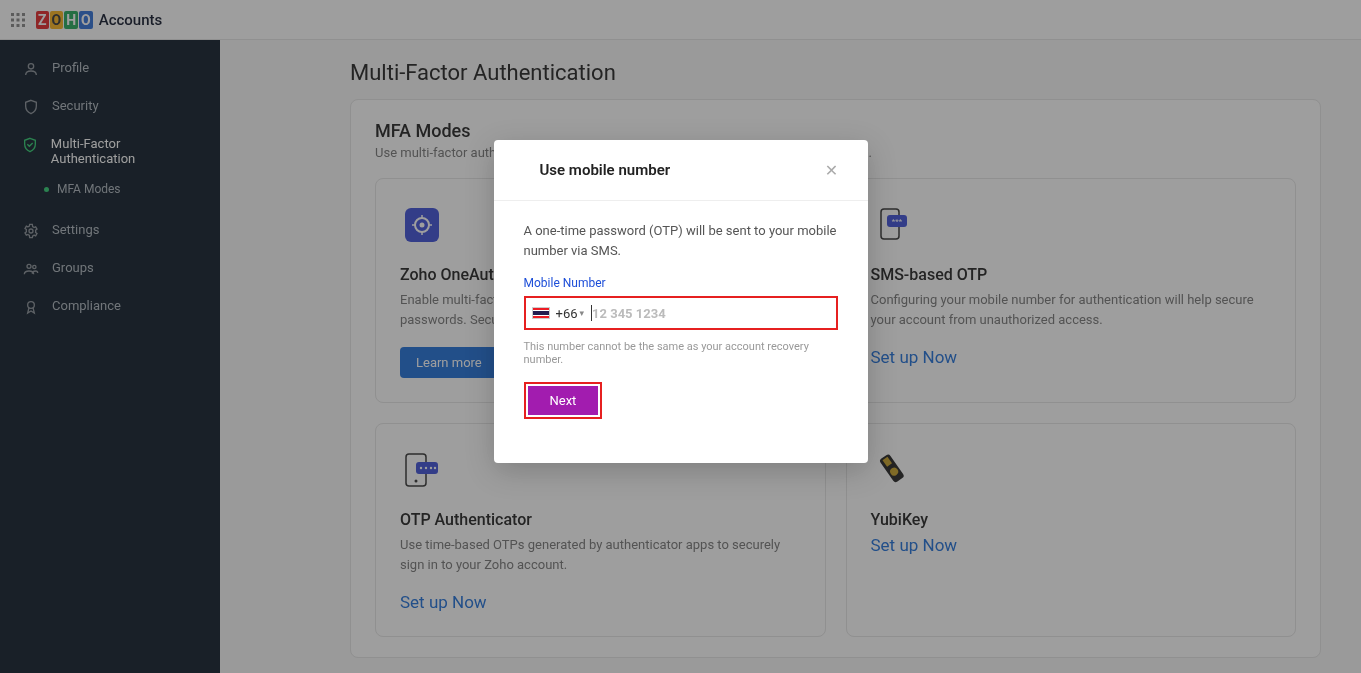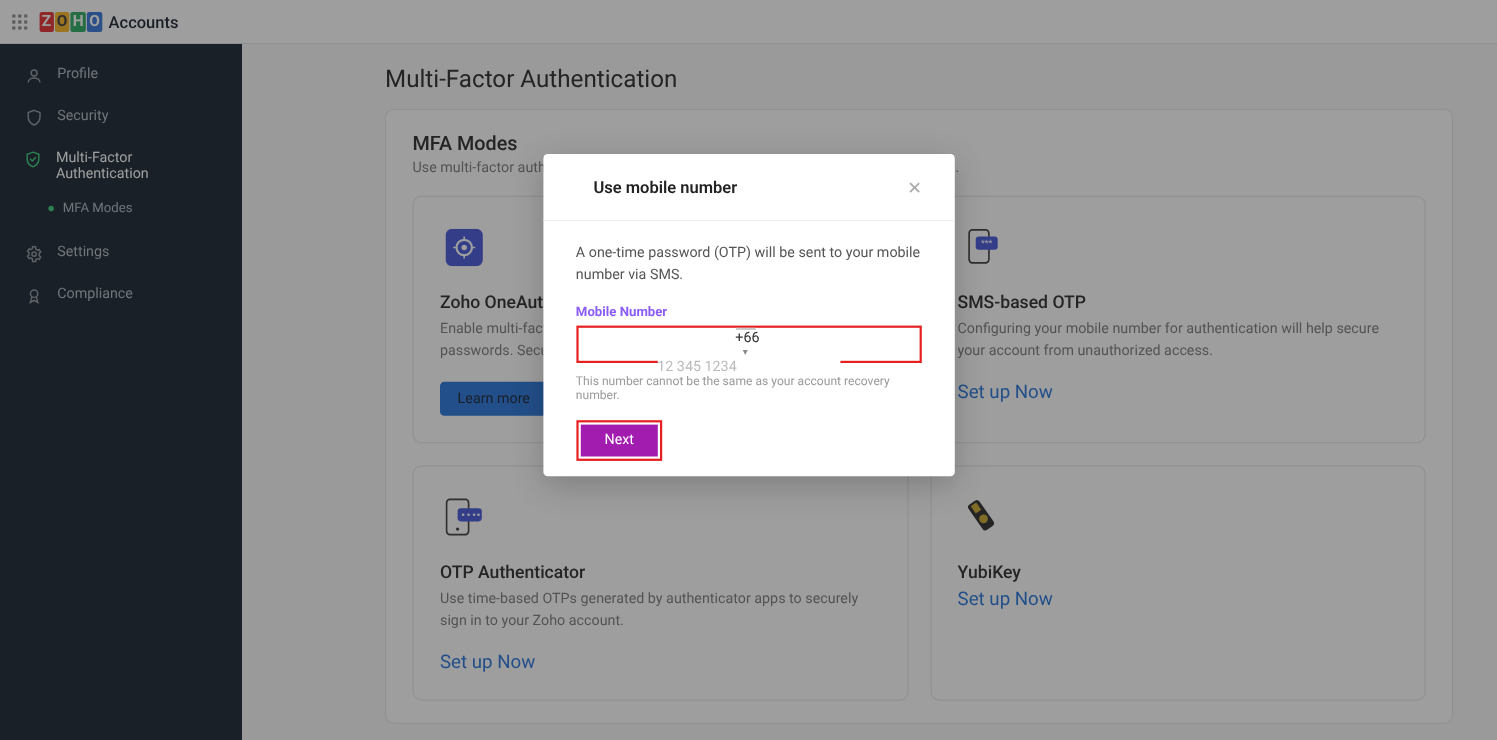--- a/index.html
+++ b/index.html
@@ -45,7 +45,7 @@
   .modal-head { display:flex; justify-content:space-between; align-items:center; padding: 18px 24px; border-bottom: 1px solid #eee; }
   .modal-title { font-size: 15px; font-weight: 600; color:#222;padding-left:22px; }
   .modal-close { width:24px;height:24px; display:flex; align-items:center; justify-content:center; color:#aaa; cursor:pointer; font-size:16px;}
-  .modal-body { padding: 20px 30px 14px; }
+  .modal-body { padding: 20px 30px 44px; }
   .modal-text { font-size: 13px; color: #555; line-height: 1.5; margin-bottom: 16px; }
   .field-label { font-size: 12px; color: #8b5cf6; margin-bottom: 6px; font-weight: bold; }
   .phone-field { border: 2px solid #e62020; height: 34px; display:flex; align-items:center; padding: 0 6px; margin-bottom: 10px; flex-direction: column; }

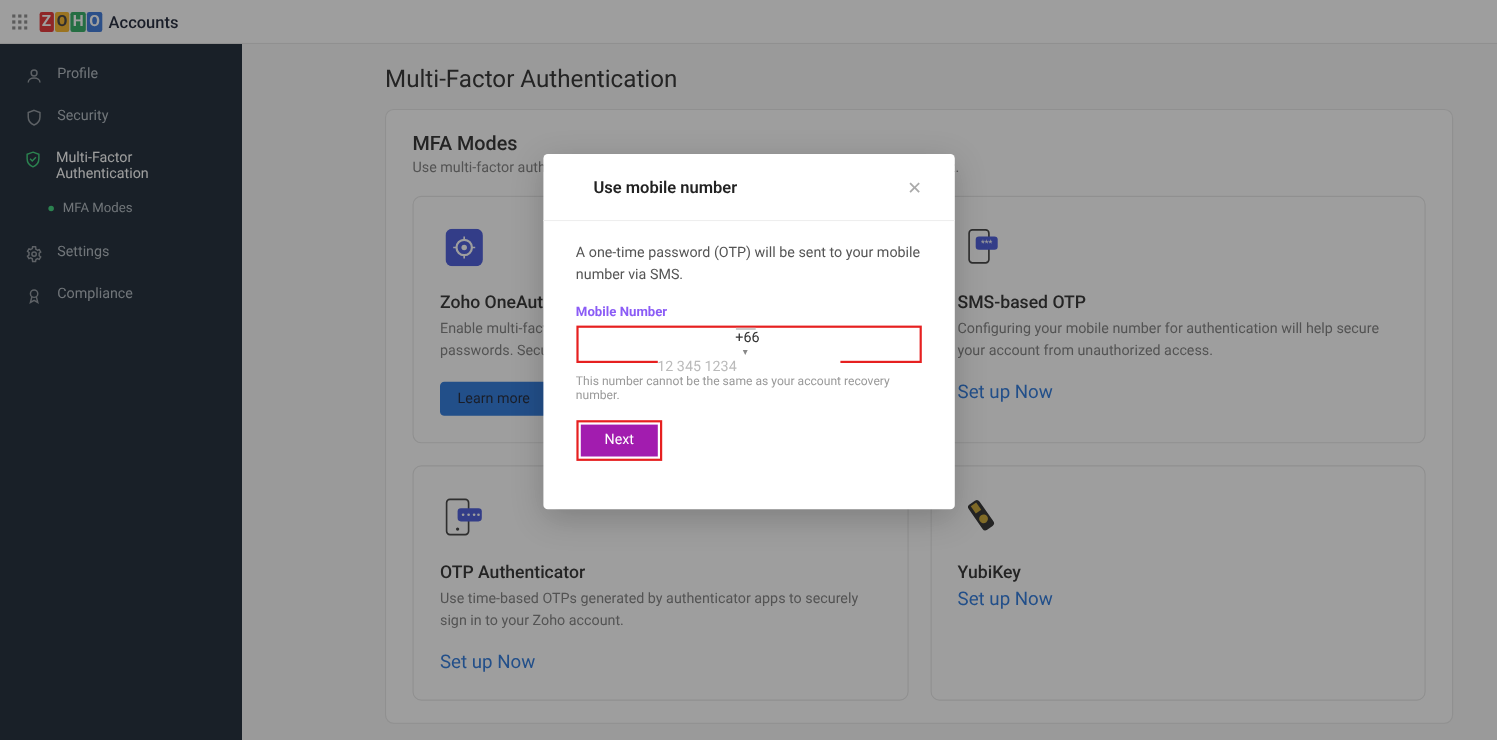--- a/index.html
+++ b/index.html
@@ -136,6 +136,17 @@
     <div class="side-item">
       <span class="side-icon">
           <svg viewBox="0 0 24 24" fill="none" stroke="#8a9199" stroke-width="2">
+            <circle cx="9" cy="8" r="3"></circle>
+            <circle cx="17" cy="9" r="2.5"></circle>
+            <path d="M2 20c0-3 3-5 7-5s7 2 7 5"></path>
+            <path d="M14 19c0-2 2-4 5-4s3 1 3 3"></path>
+          </svg>
+        </span>
+      <span>Groups</span>
+    </div>
+    <div class="side-item">
+      <span class="side-icon">
+          <svg viewBox="0 0 24 24" fill="none" stroke="#8a9199" stroke-width="2">
             <circle cx="12" cy="9" r="5"></circle>
             <path d="M9 13l-2 8 5-3 5 3-2-8"></path>
           </svg>

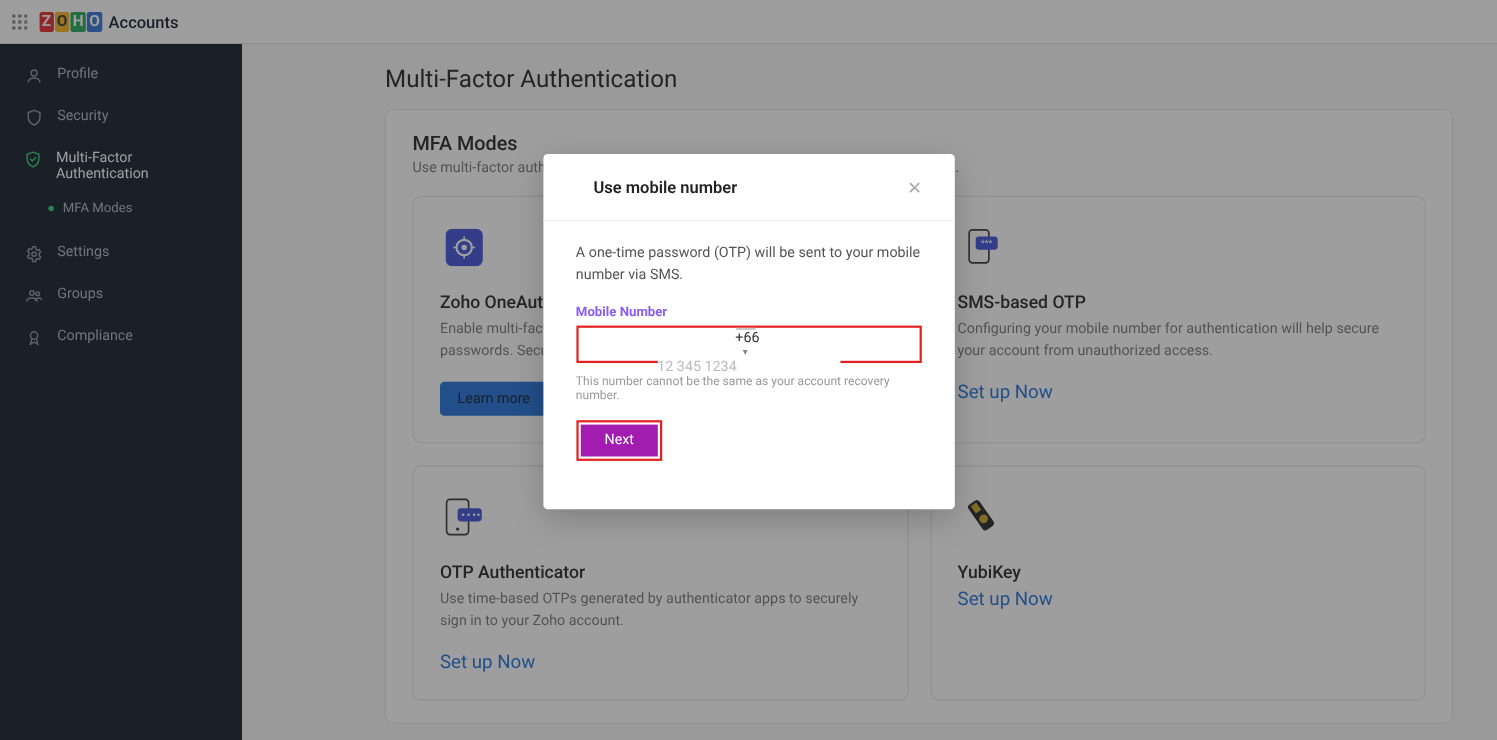--- a/index.html
+++ b/index.html
@@ -47,7 +47,7 @@
   .modal-close { width:24px;height:24px; display:flex; align-items:center; justify-content:center; color:#aaa; cursor:pointer; font-size:16px;}
   .modal-body { padding: 20px 30px 44px; }
   .modal-text { font-size: 13px; color: #555; line-height: 1.5; margin-bottom: 16px; }
-  .field-label { font-size: 12px; color: #8b5cf6; margin-bottom: 6px; font-weight: bold; }
+  .field-label { font-size: 12px; color: #1d4ed8; margin-bottom: 6px; }
   .phone-field { border: 2px solid #e62020; height: 34px; display:flex; align-items:center; padding: 0 6px; margin-bottom: 10px; flex-direction: column; }
   .flag { width: 18px; height: 12px; margin-right: 6px; background: linear-gradient(#ed1c24 0 16%, #fff 16% 33%, #241d4f 33% 66%, #fff 66% 83%, #ed1c24 83% 100%); border:1px solid #ccc;}
   .code { font-size: 13px; color:#333; margin-right:2px;}

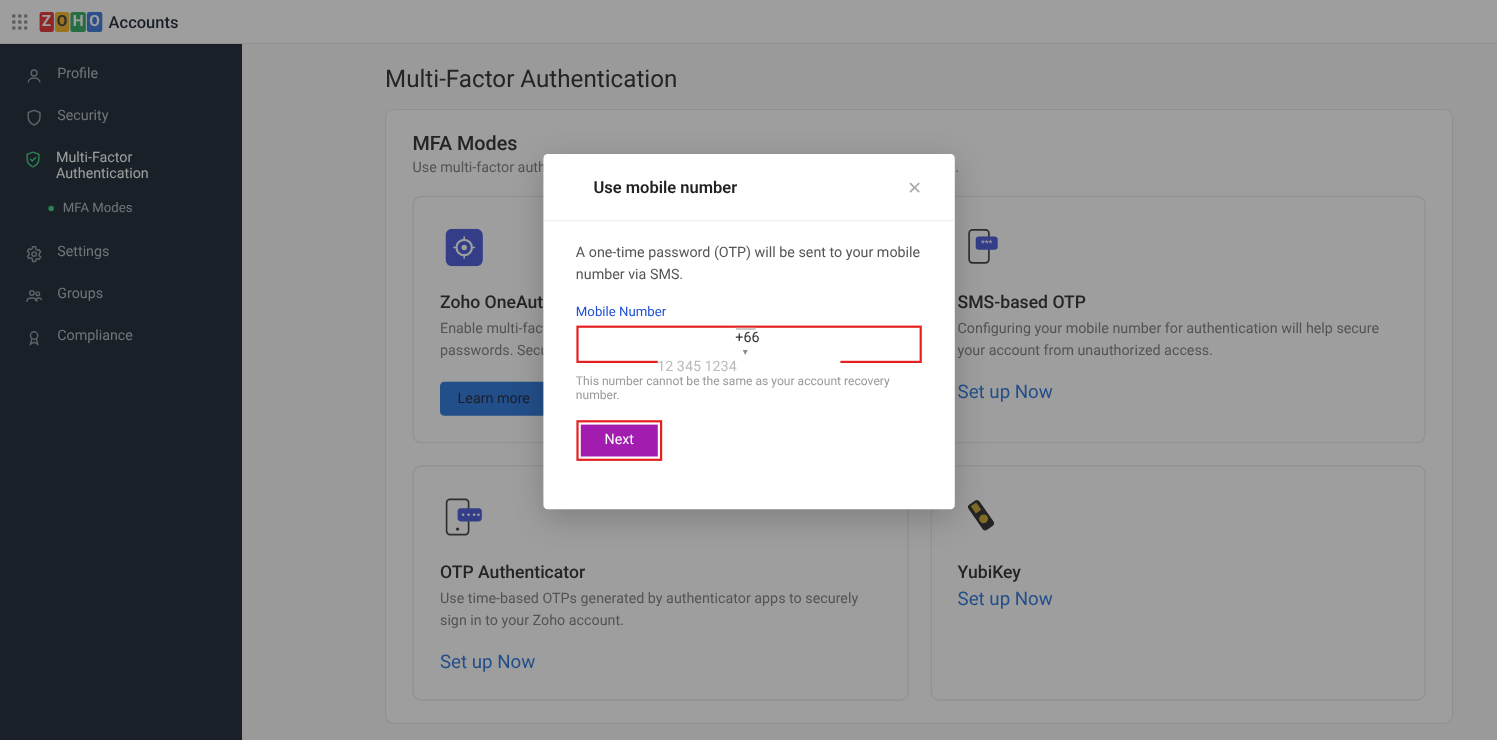--- a/index.html
+++ b/index.html
@@ -48,7 +48,7 @@
   .modal-body { padding: 20px 30px 44px; }
   .modal-text { font-size: 13px; color: #555; line-height: 1.5; margin-bottom: 16px; }
   .field-label { font-size: 12px; color: #1d4ed8; margin-bottom: 6px; }
-  .phone-field { border: 2px solid #e62020; height: 34px; display:flex; align-items:center; padding: 0 6px; margin-bottom: 10px; flex-direction: column; }
+  .phone-field { border: 2px solid #e62020; height: 34px; display:flex; align-items:center; padding: 0 6px; margin-bottom: 10px; }
   .flag { width: 18px; height: 12px; margin-right: 6px; background: linear-gradient(#ed1c24 0 16%, #fff 16% 33%, #241d4f 33% 66%, #fff 66% 83%, #ed1c24 83% 100%); border:1px solid #ccc;}
   .code { font-size: 13px; color:#333; margin-right:2px;}
   .caret { font-size:9px; color:#888; margin-right:6px; }

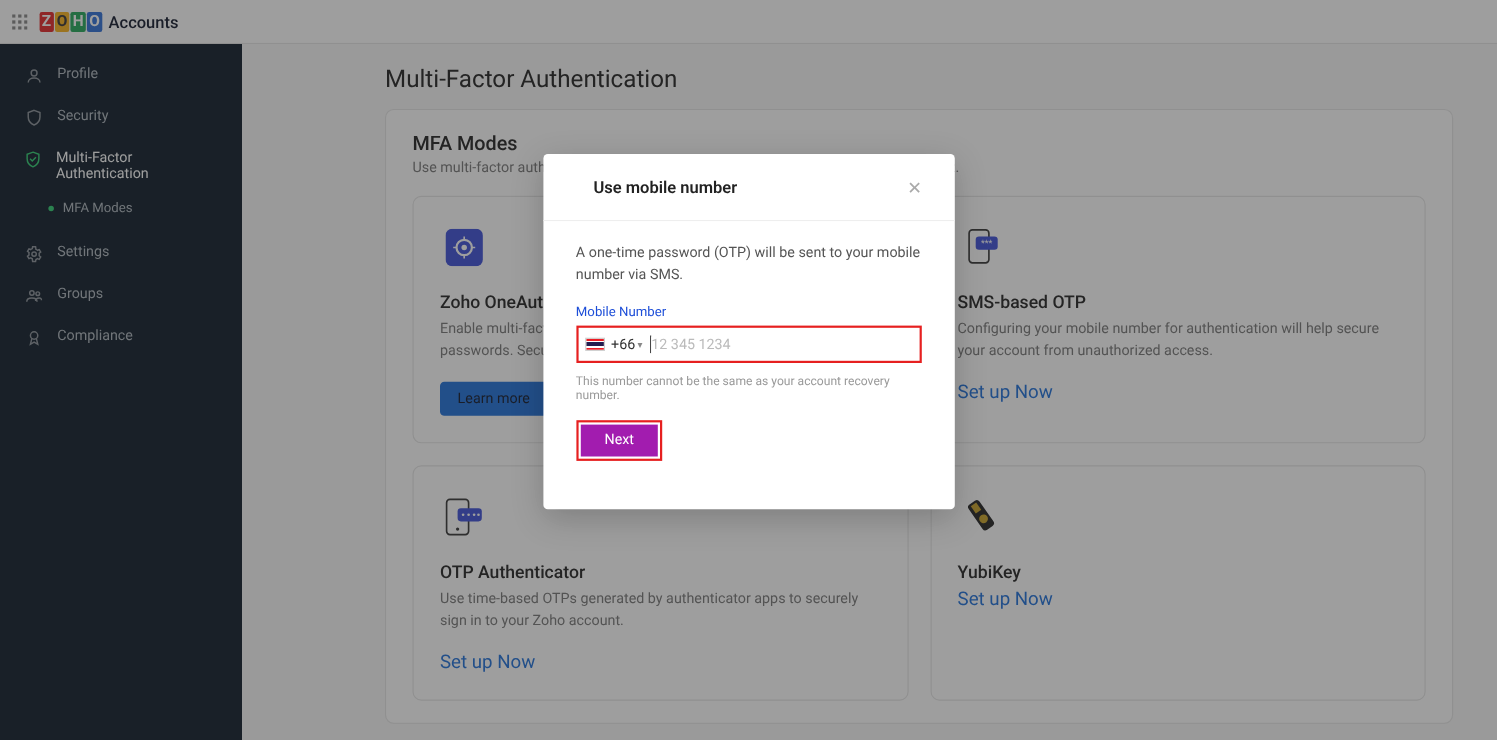--- a/index.html
+++ b/index.html
@@ -52,7 +52,7 @@
   .flag { width: 18px; height: 12px; margin-right: 6px; background: linear-gradient(#ed1c24 0 16%, #fff 16% 33%, #241d4f 33% 66%, #fff 66% 83%, #ed1c24 83% 100%); border:1px solid #ccc;}
   .code { font-size: 13px; color:#333; margin-right:2px;}
   .caret { font-size:9px; color:#888; margin-right:6px; }
-  .phone-input { border:none; outline:none; flex:1; font-size:13px; color:#333;}
+  .phone-input { border:none; outline:none; flex:1; font-size:13px; color:#333;font-weight:bold;}
   .phone-input::placeholder { color: #bbb; }
   .field-note { font-size: 11px; color: #999; margin-bottom: 16px; }
   .next-wrap { border: 2px solid #e62020; display:inline-block; padding:2px;}

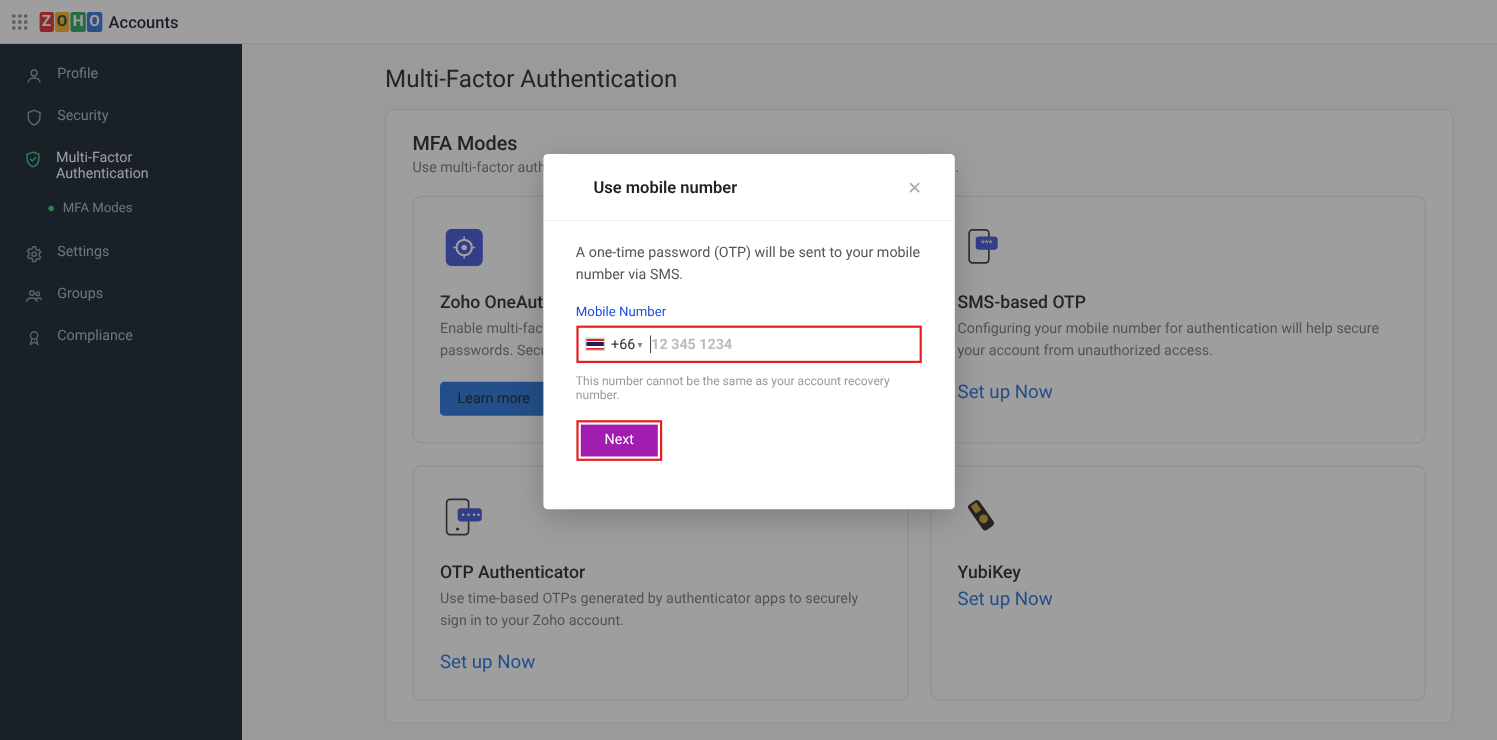--- a/index.html
+++ b/index.html
@@ -36,7 +36,7 @@
   .card-icon { width: 44px; height: 44px; margin-bottom: 18px; display:flex; align-items:center; justify-content:center;}
   .card-title { font-size: 16px; font-weight: 500; color: #222; margin-bottom: 6px; }
   .card-desc { font-size: 13px; color: #777; line-height: 1.5; margin-bottom: 18px; }
-  .btn-primary { background: #1e6fd9; color: #0f172a; border: none; padding: 8px 16px; border-radius: 4px; font-size: 13px; cursor:pointer; }
+  .btn-primary { background: #1e6fd9; color: #ffffff; border: none; padding: 8px 16px; border-radius: 4px; font-size: 13px; cursor:pointer; }
   .link { color: #1e6fd9; font-size: 17px; cursor:pointer; }
 
   

